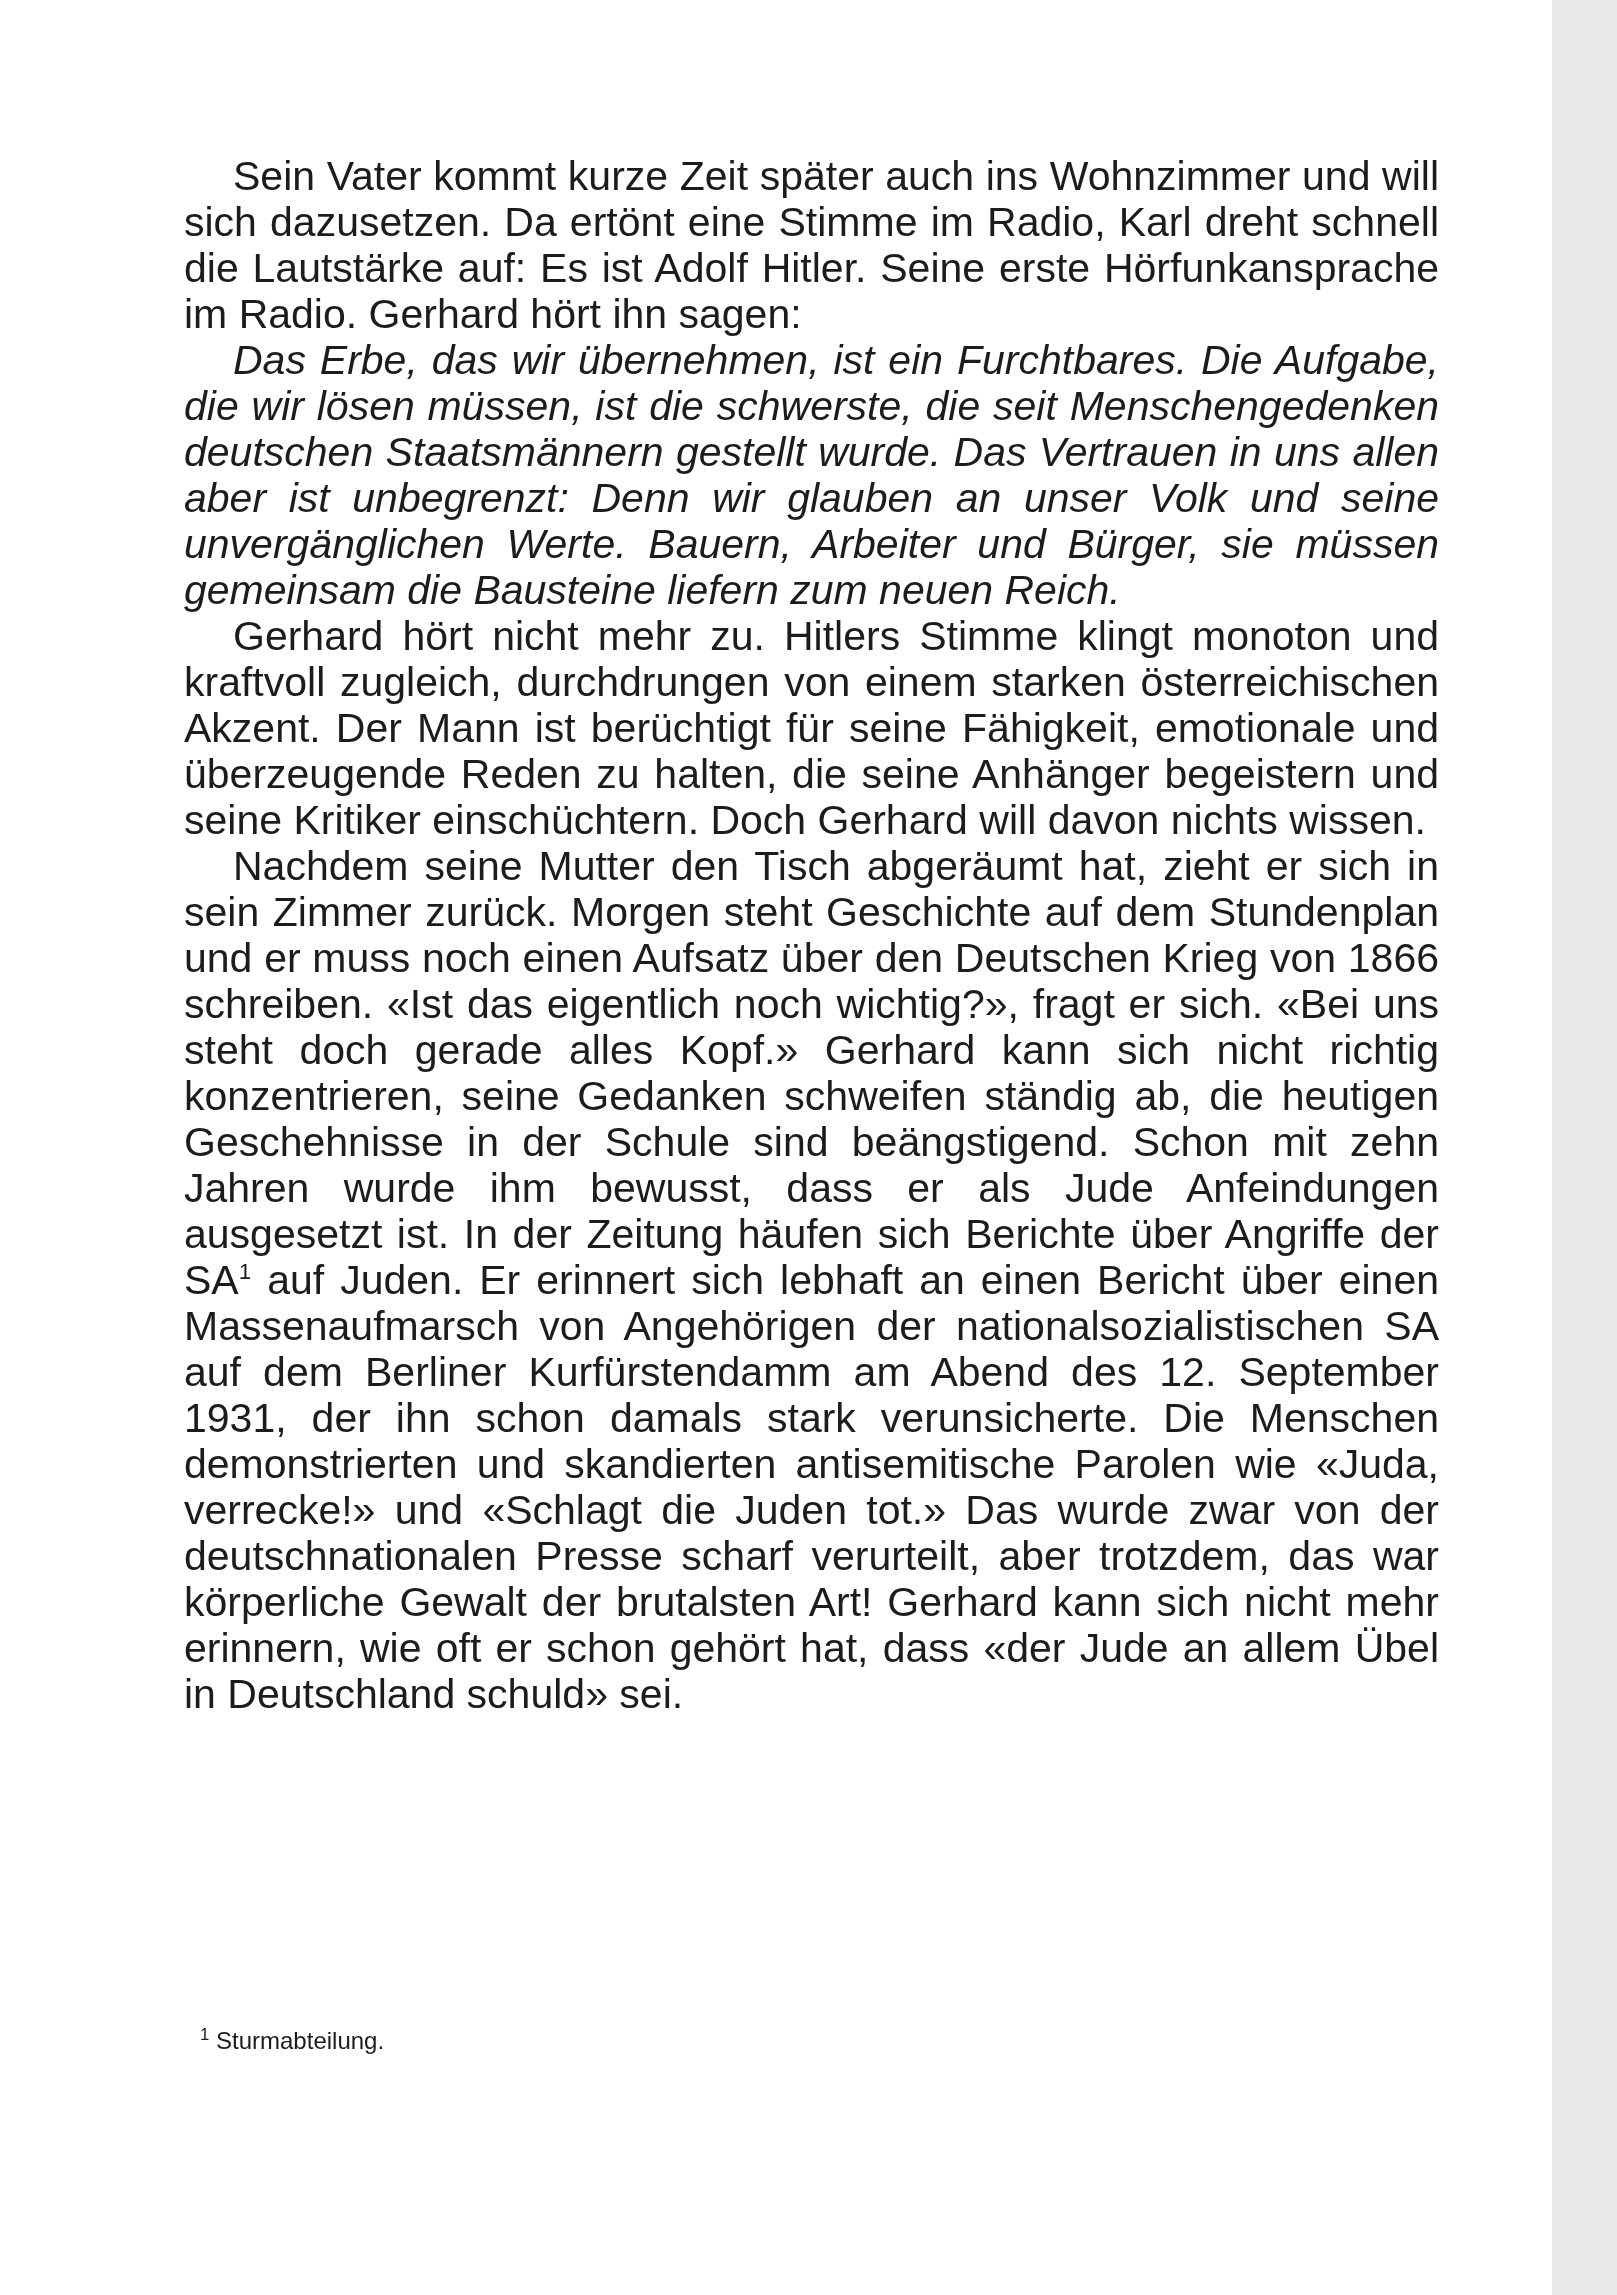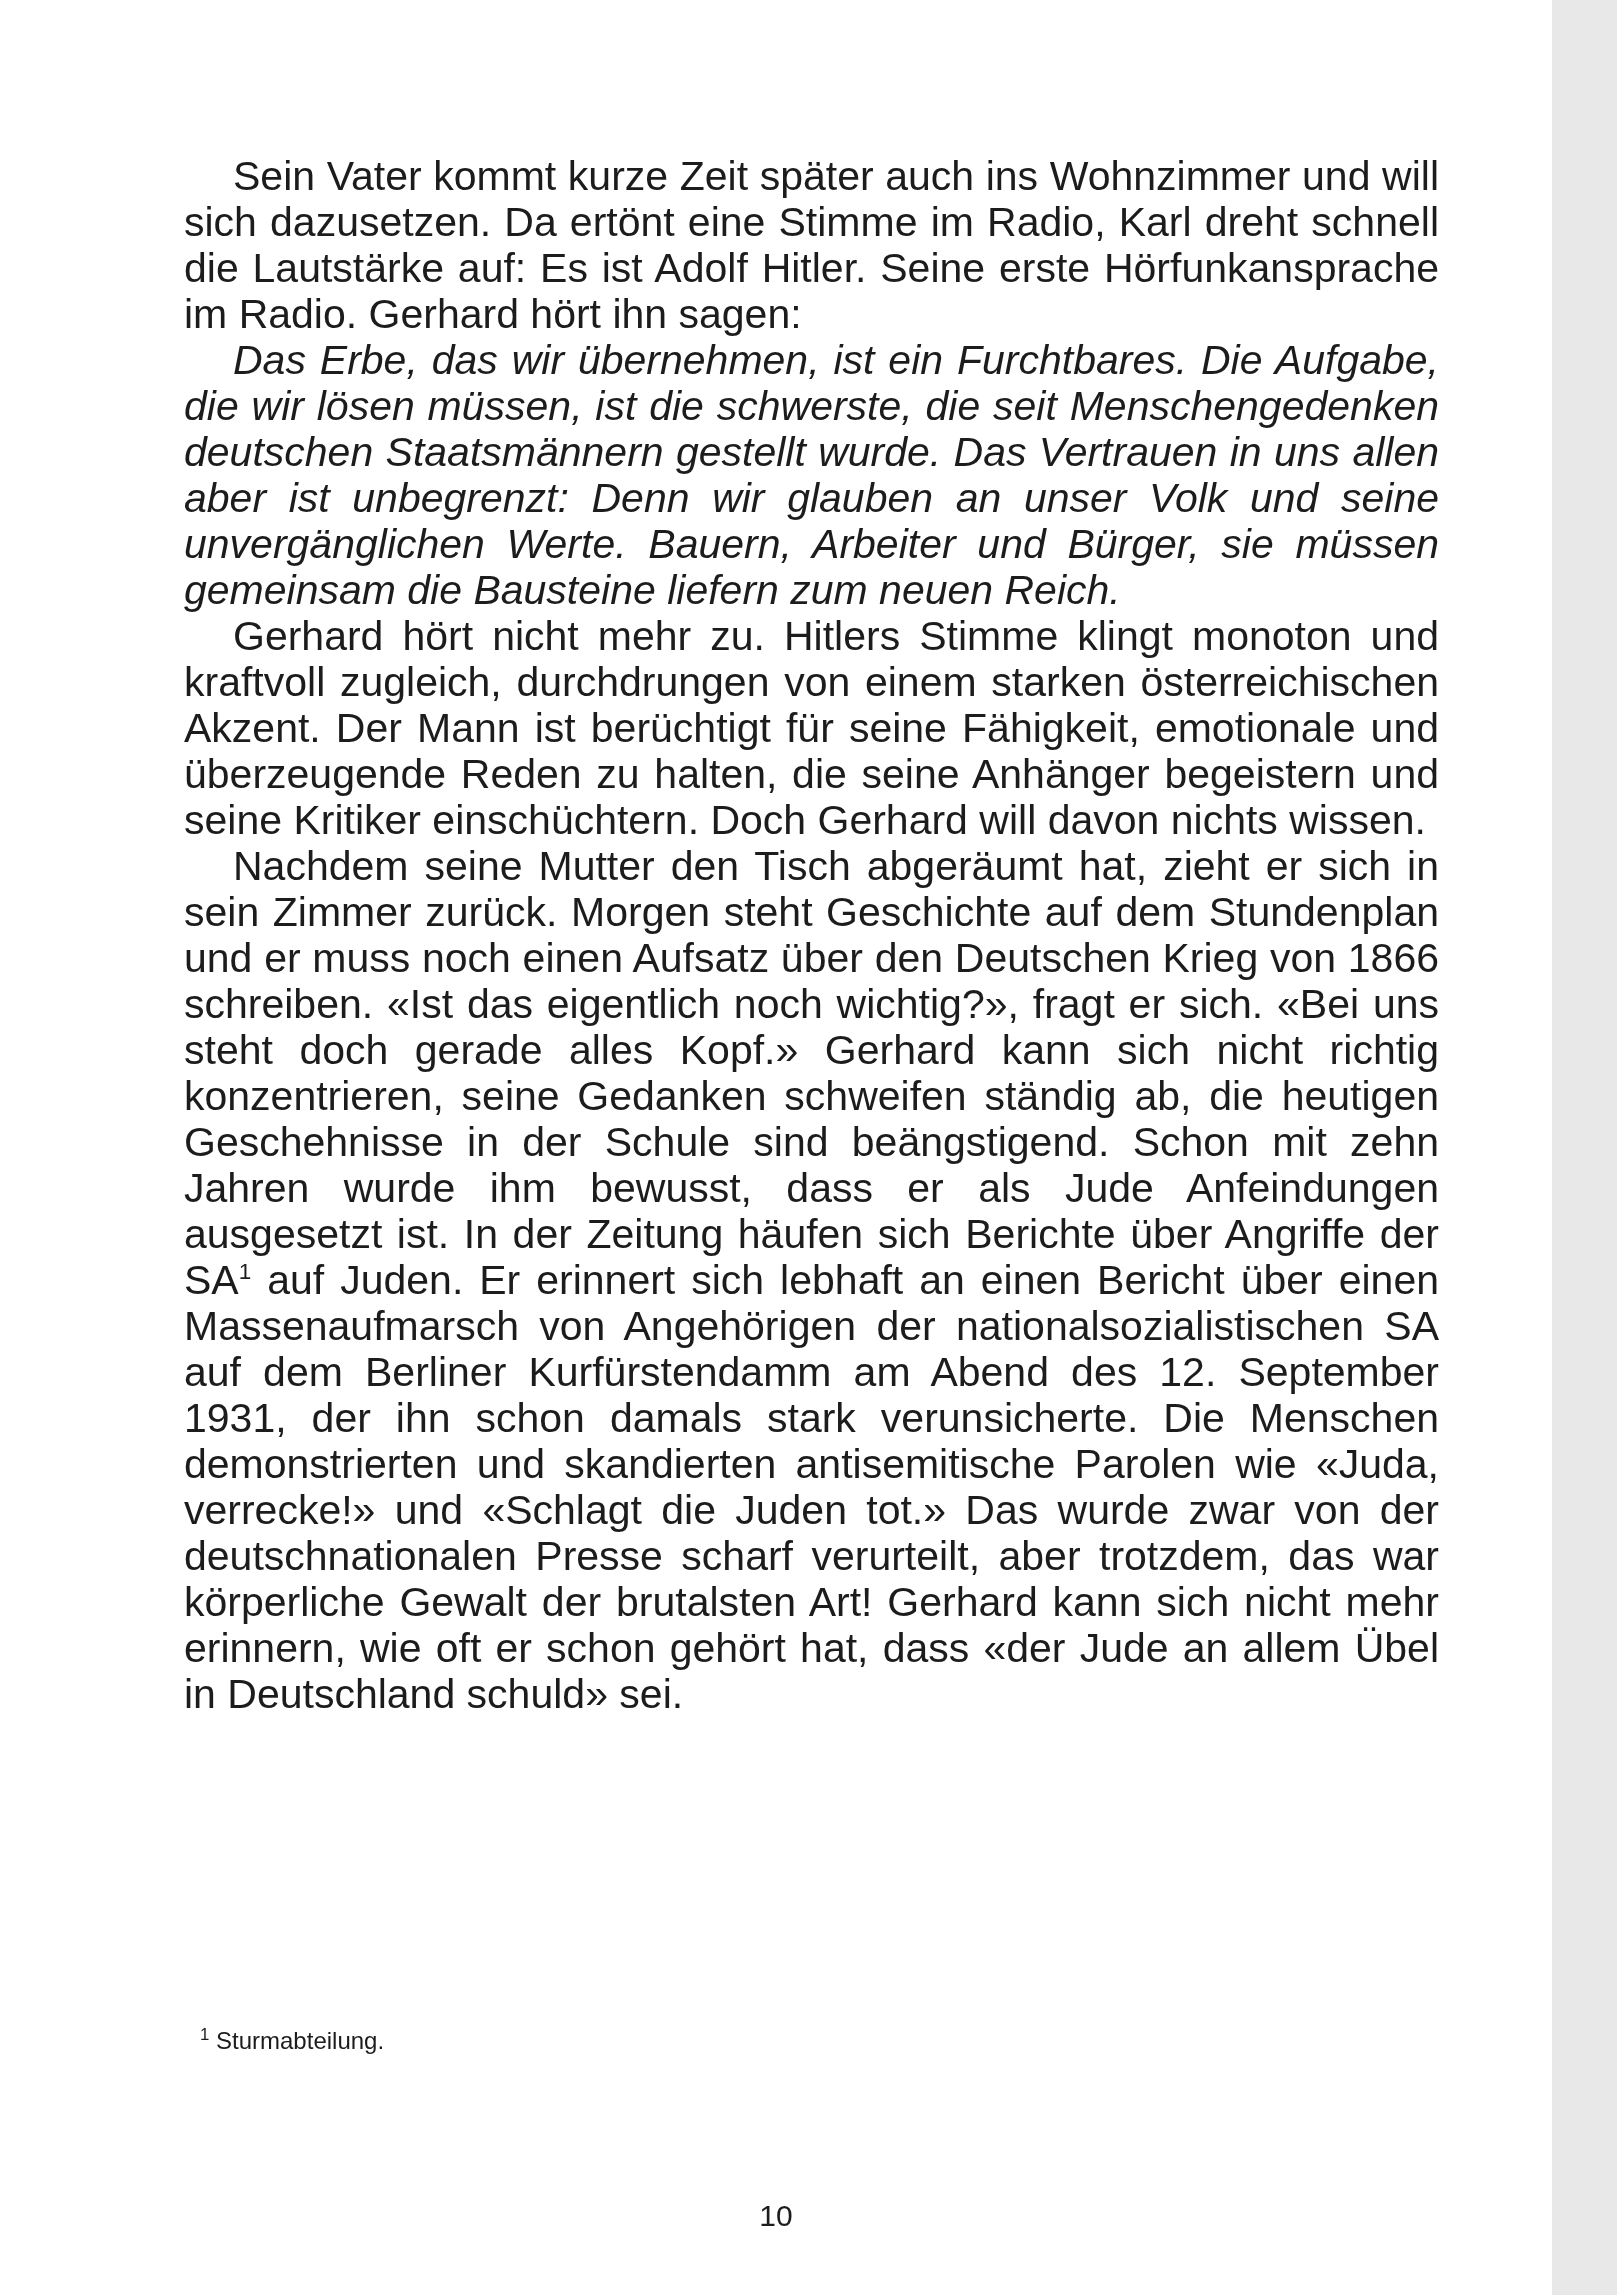--- a/index.html
+++ b/index.html
@@ -83,7 +83,6 @@
 
   <div class="footnote"><sup class="fn-marker">1</sup> <span>Sturmabteilung.</span></div>
 
-  <div class="page-number">10</div>
 
 </div>
 

